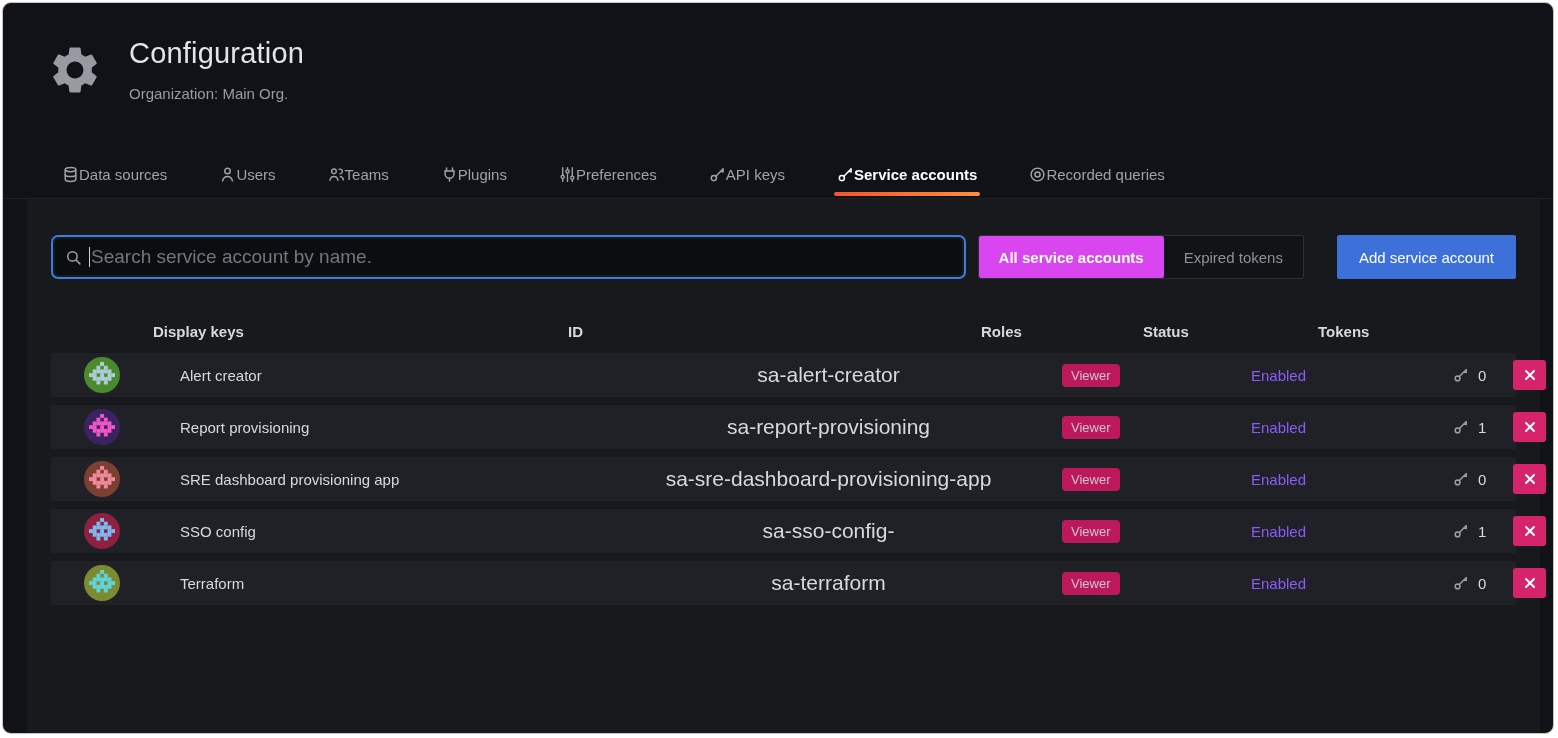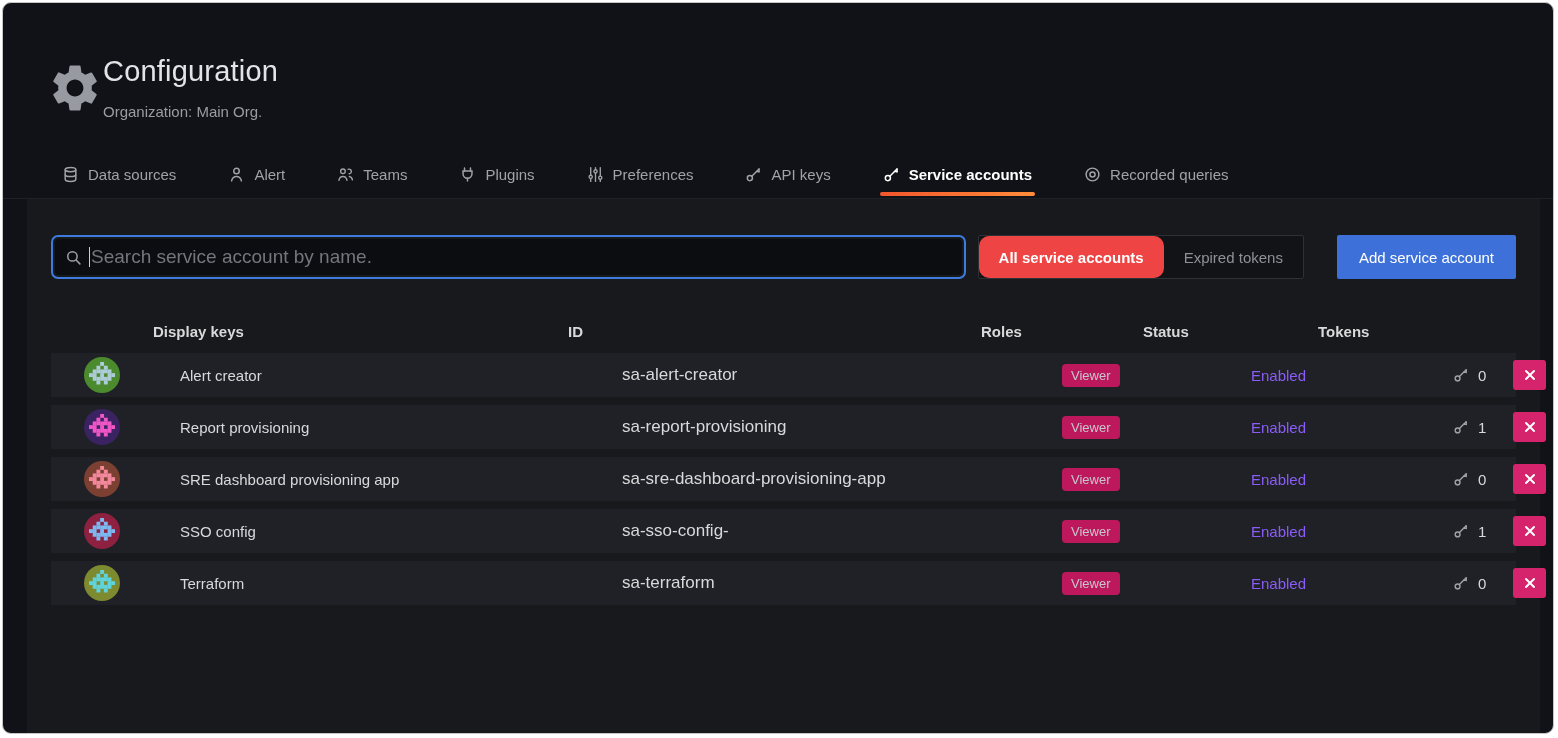--- a/index.html
+++ b/index.html
@@ -10,7 +10,7 @@
     color: #d8d9da;
   }
   
-  .header { position: absolute; top: 52px; left: 44px; display: flex; align-items: center; }
+  .header { position: absolute; top: 34px; left: 44px; display: flex; align-items: center; gap: 26px; }
   .gear { width: 56px; height: 56px; color: #979aa1; }
   .gear svg { width: 56px; height: 56px; display: block; }
   .page-title { font-size: 29px; font-weight: 500; color: #e3e4e6; letter-spacing: 0.2px; }

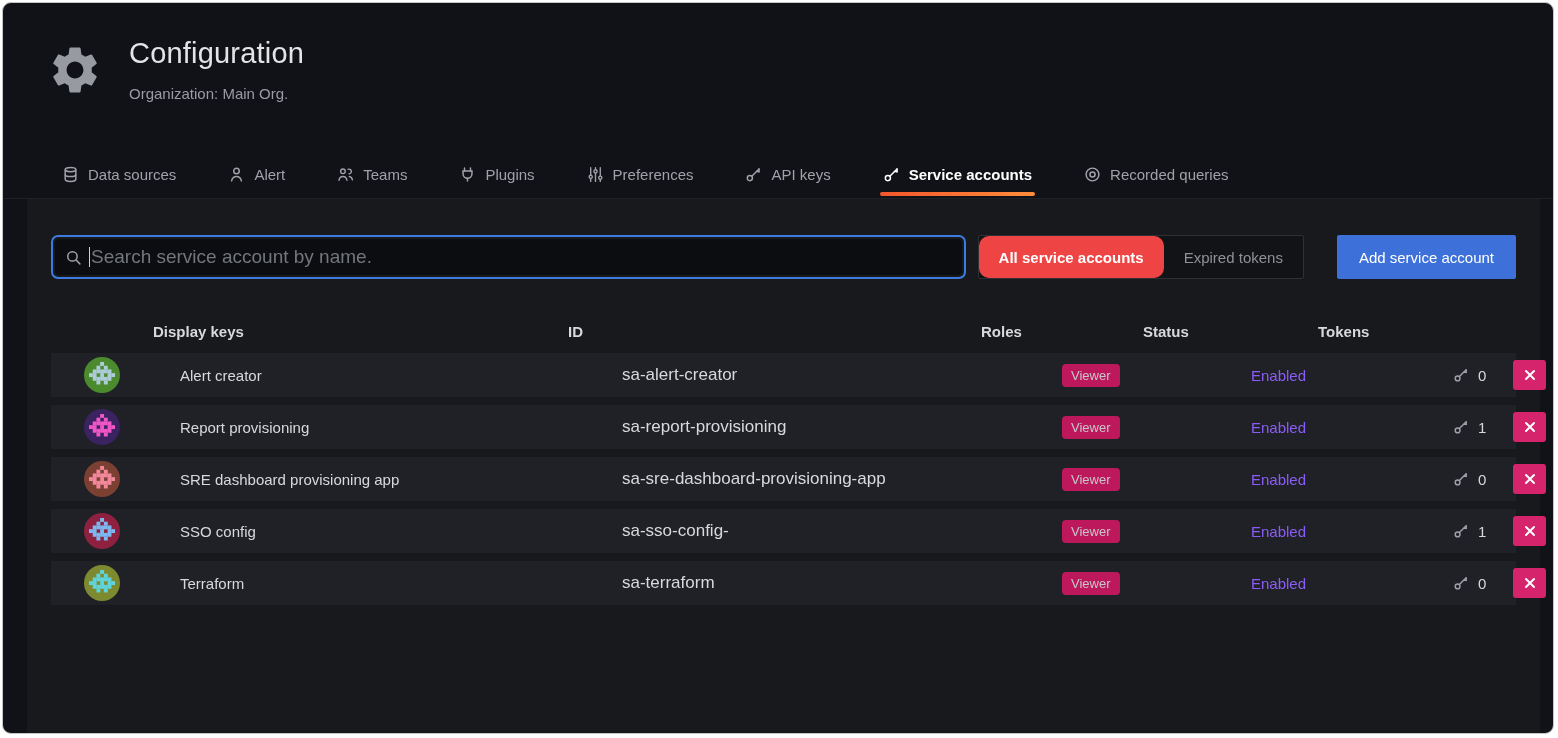--- a/index.html
+++ b/index.html
@@ -17,7 +17,7 @@
   .page-subtitle { font-size: 15px; color: #9a9ca3; margin-top: 15px; }
   
   .tabs { position: absolute; top: 148px; left: 56px; right: 0; height: 47px; display: flex; align-items: stretch; }
-  .tab { position: relative; display: flex; align-items: center; gap: 9px; margin-right: 46px; padding: 0 3px;
+  .tab { position: relative; display: flex; align-items: center; margin-right: 46px; padding: 0 3px;
          font-size: 15px; color: #9fa2a8; cursor: pointer; justify-content: flex-end; }
   .tab .ticon { width: 17px; height: 17px; display: flex; align-items: center; }
   .tab .ticon svg { width: 17px; height: 17px; }

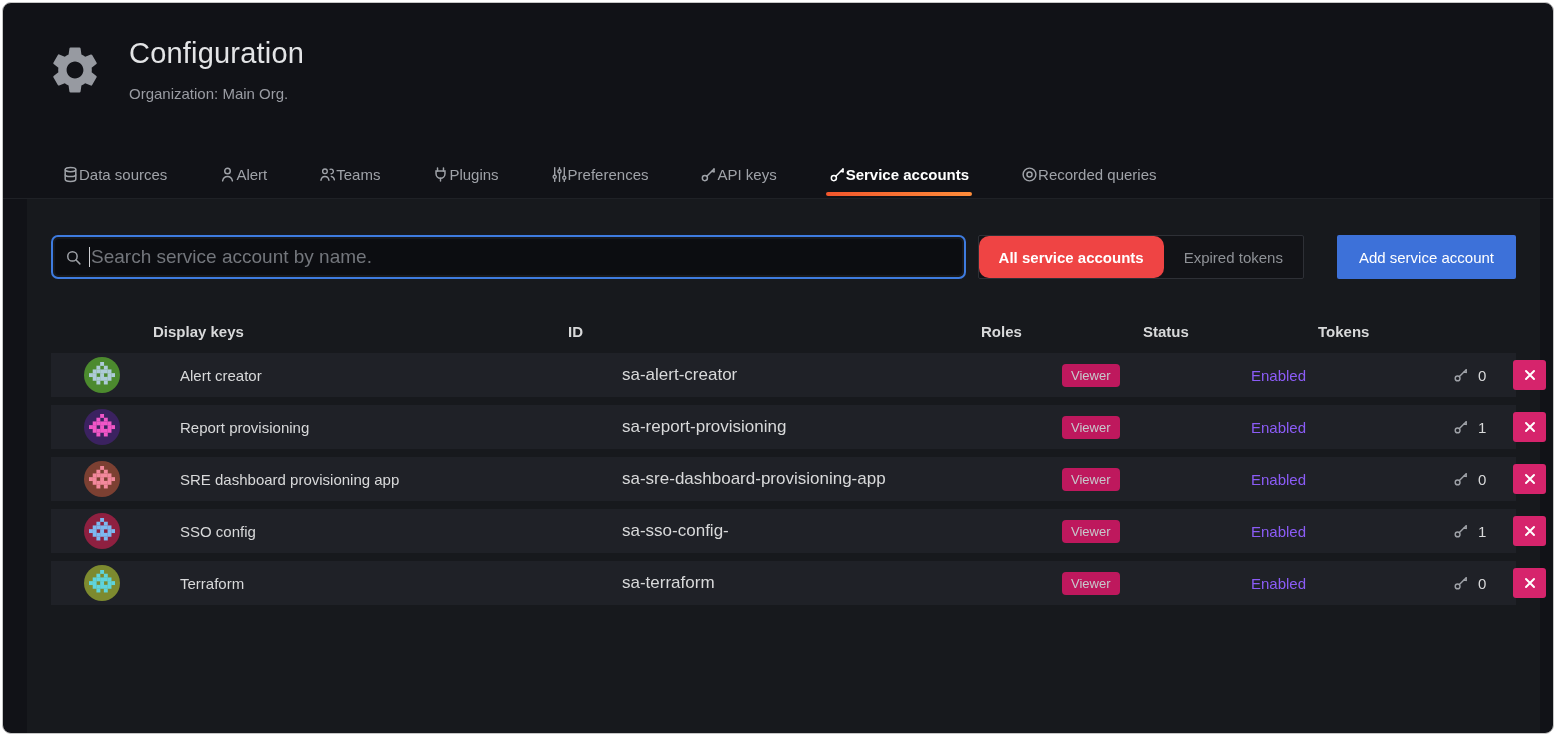--- a/index.html
+++ b/index.html
@@ -94,7 +94,7 @@
             <path d="M3.4 14c.6-2.7 2.3-4.1 4.6-4.1s4 1.4 4.6 4.1"></path>
           </svg>
       </span>
-      <span>Alert</span>
+      <span>Users</span>
     </div>
     <div class="tab">
       <span class="ticon">

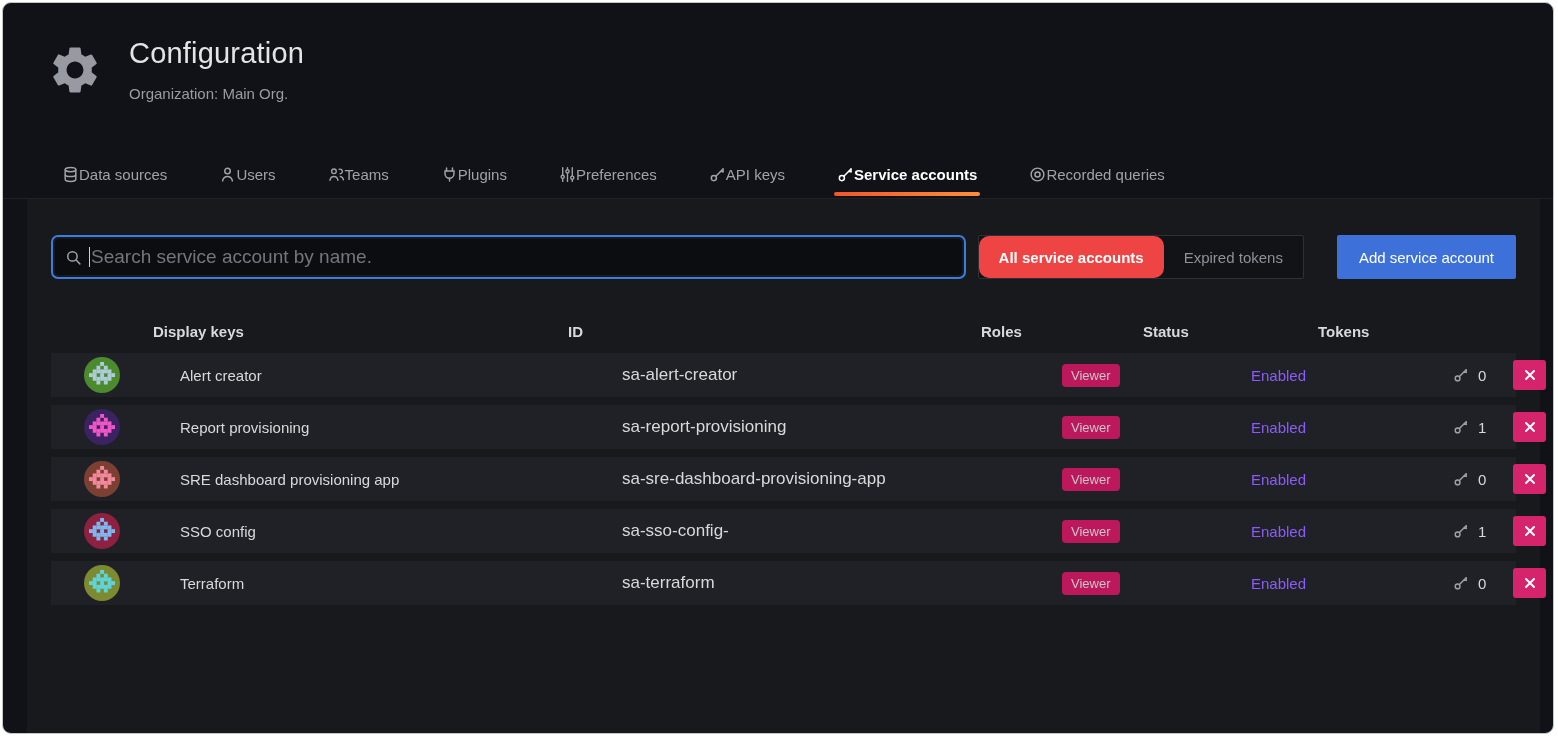--- a/index.html
+++ b/index.html
@@ -37,7 +37,7 @@
   .search-input::placeholder { color: #73767c; }
   .filter-group { display: flex; height: 44px; border: 1px solid #2e3036; border-radius: 2px; background: #121317; overflow: hidden; margin-right: 33px; }
   .filter-option { display: flex; align-items: center; padding: 0 20px; font-size: 15px; color: #8e9196; cursor: pointer; white-space: nowrap; }
-  .filter-option.active { background: #ef4444; color: #ffffff; font-weight: bold; border-radius: 10px; }
+  .filter-option.active { background: #d946ef; color: #ffffff; font-weight: bold; border-radius: 2px; }
   .add-btn { height: 44px; padding: 0 22px; background: #3d71d9; color: #ffffff; font-size: 15px; font-weight: normal;
              border: none; border-radius: 2px; cursor: pointer; font-family: "Liberation Sans", sans-serif; }
   

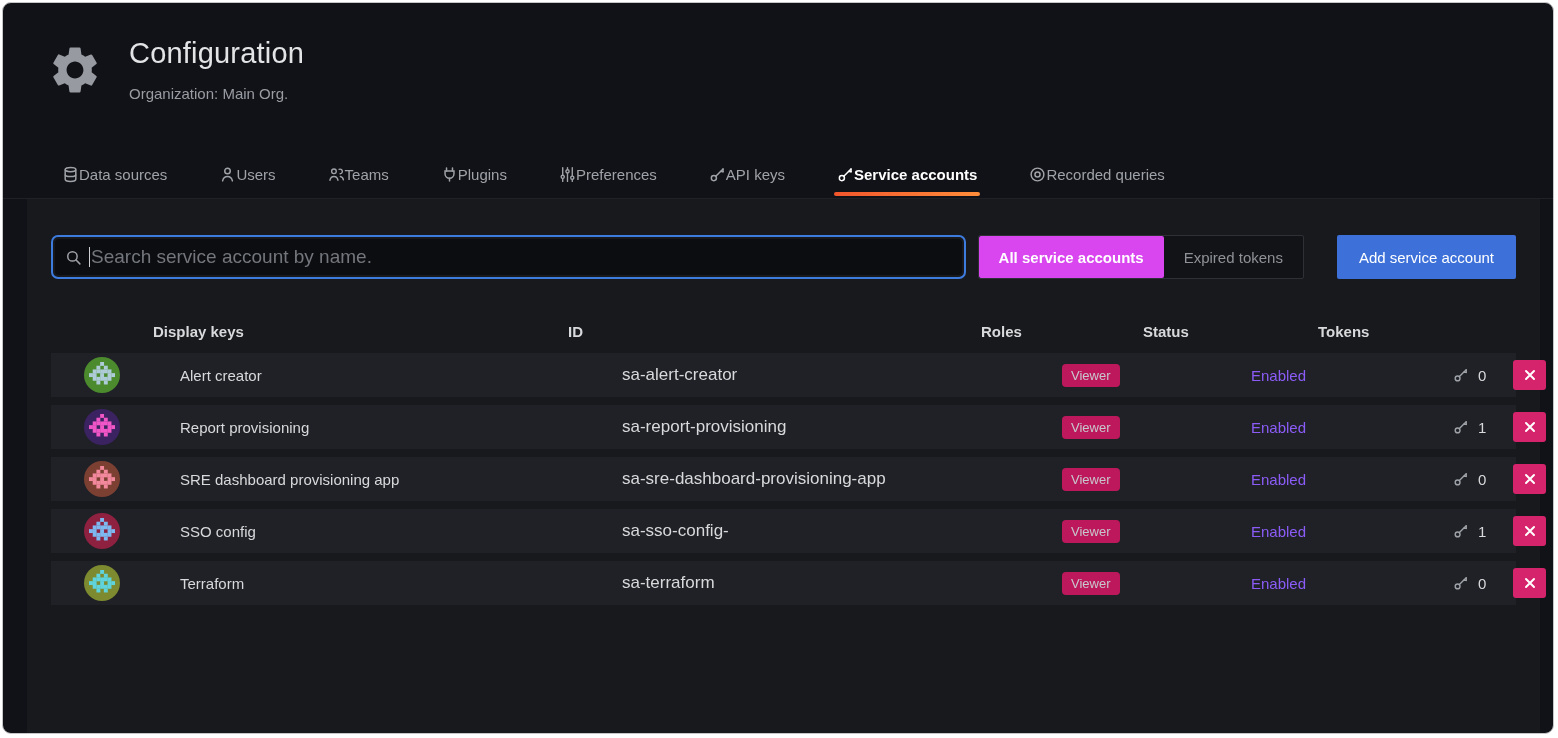--- a/index.html
+++ b/index.html
@@ -46,7 +46,7 @@
   .thead { height: 44px; font-size: 15px; font-weight: bold; color: #d8d9da; }
   .trow { height: 44px; margin-bottom: 8px; background: #1f2127; gap: 27px; }
   .cell-name { font-size: 15px; color: #d8d9da; }
-  .cell-id { font-size: 17px; color: #d8d9da; }
+  .cell-id { font-size: 21px; color: #d8d9da; text-align: center; }
   .avatar-cell { display: flex; justify-content: center; }
   .avatar { width: 36px; height: 36px; border-radius: 50%; display: flex; align-items: center; justify-content: center; overflow: hidden; }
   .avatar svg { width: 26px; height: 26px; display: block; }

